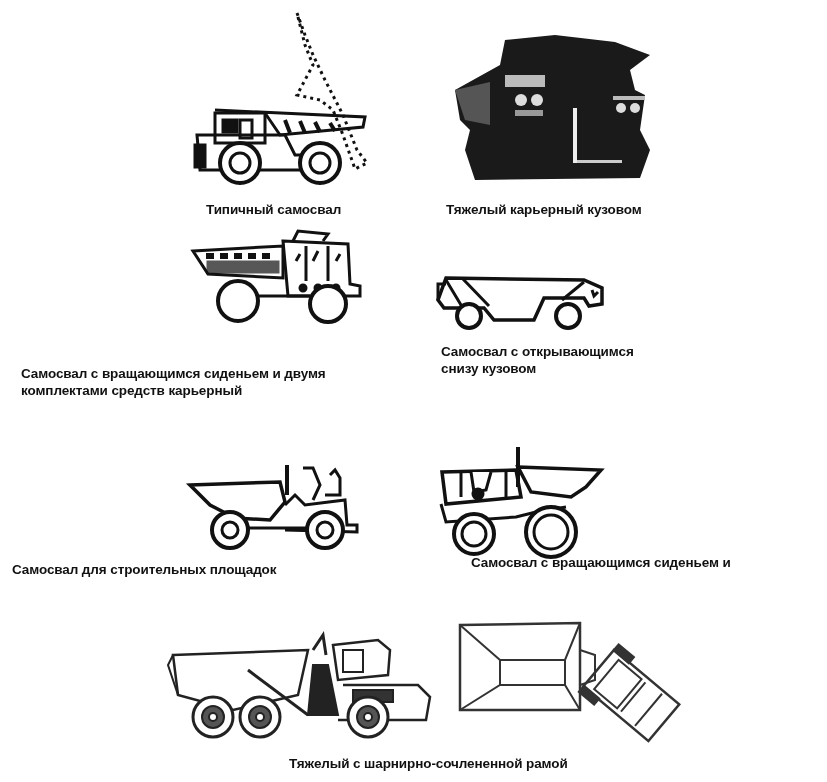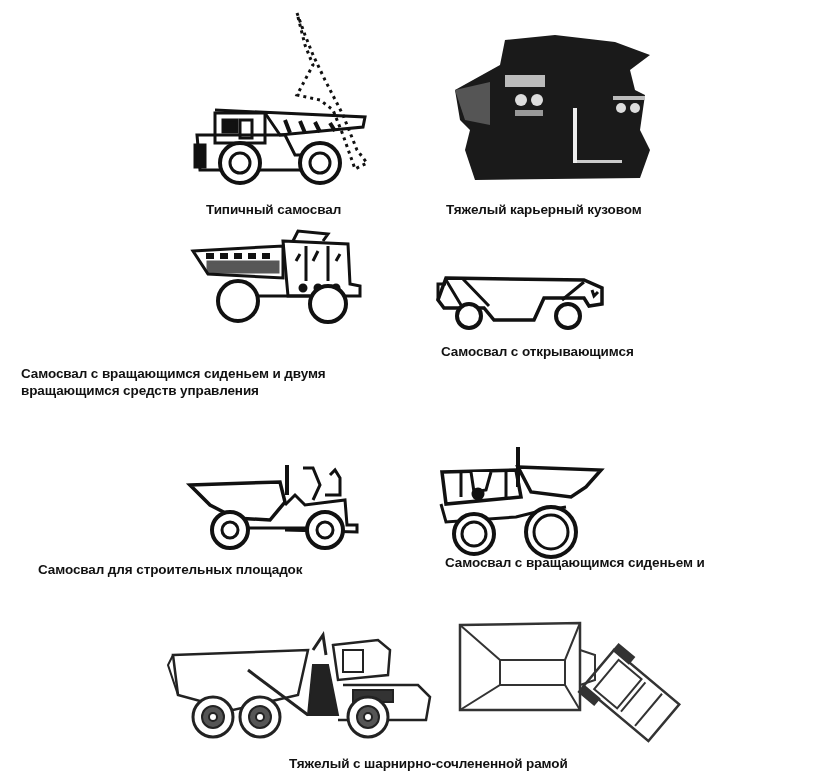--- a/index.html
+++ b/index.html
@@ -89,6 +89,7 @@
 </div>
 <div class="cap" style="left:441px;top:343px;">
   <span class="ln">Самосвал с открывающимся</span>
+  <span class="ln">снизу кузовом</span>
 </div>
 
 <div class="fig" style="left:185px;top:460px;">

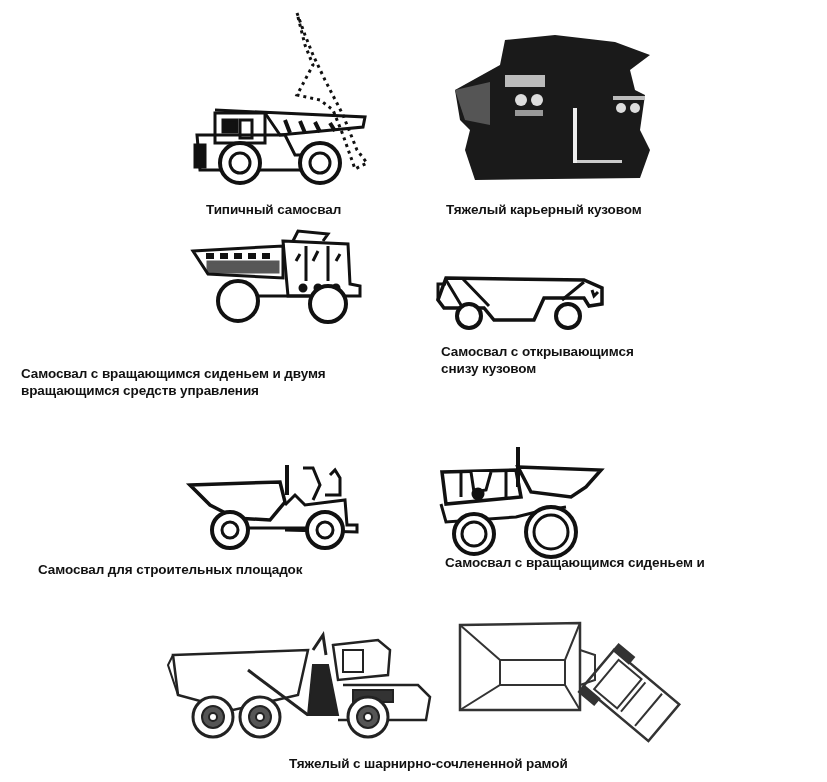--- a/index.html
+++ b/index.html
@@ -74,7 +74,7 @@
 </div>
 <div class="cap" style="left:21px;top:333px;margin-top:32px;">
   <span class="ln">Самосвал с вращающимся сиденьем и двумя</span>
-  <span class="ln">вращающимся средств управления</span>
+  <span class="ln">комплектами средств карьерный</span>
 </div>
 
 <div class="fig" style="left:434px;top:270px;">

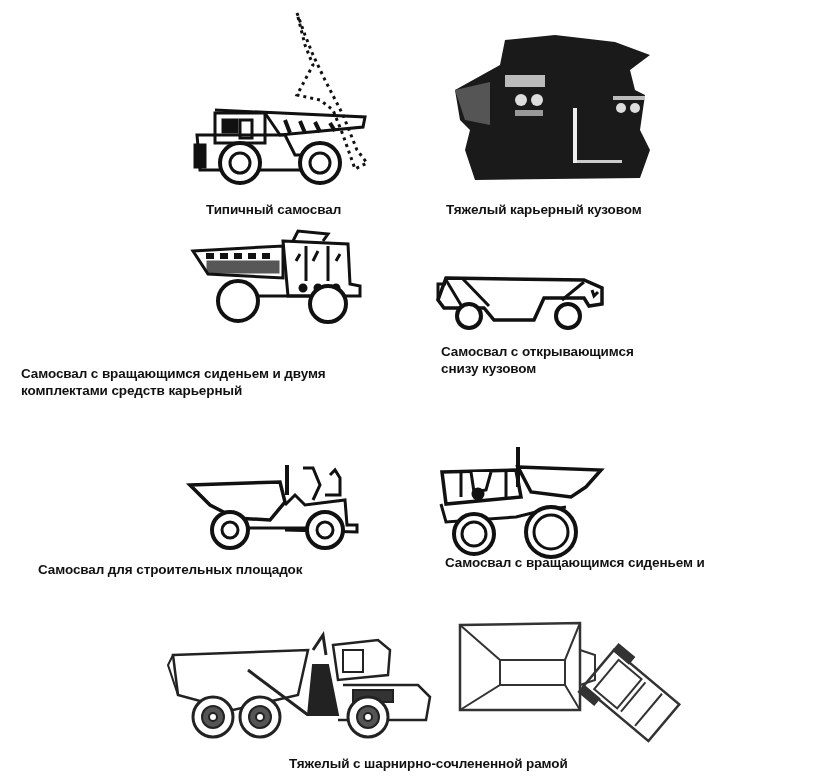--- a/index.html
+++ b/index.html
@@ -106,7 +106,7 @@
     <circle cx="140" cy="70" r="8"></circle>
   </svg>
 </div>
-<div class="cap" style="left:12px;top:561px;margin-left:26px;">
+<div class="cap" style="left:12px;top:561px;">
   <span class="ln">Самосвал для строительных площадок</span>
 </div>
 

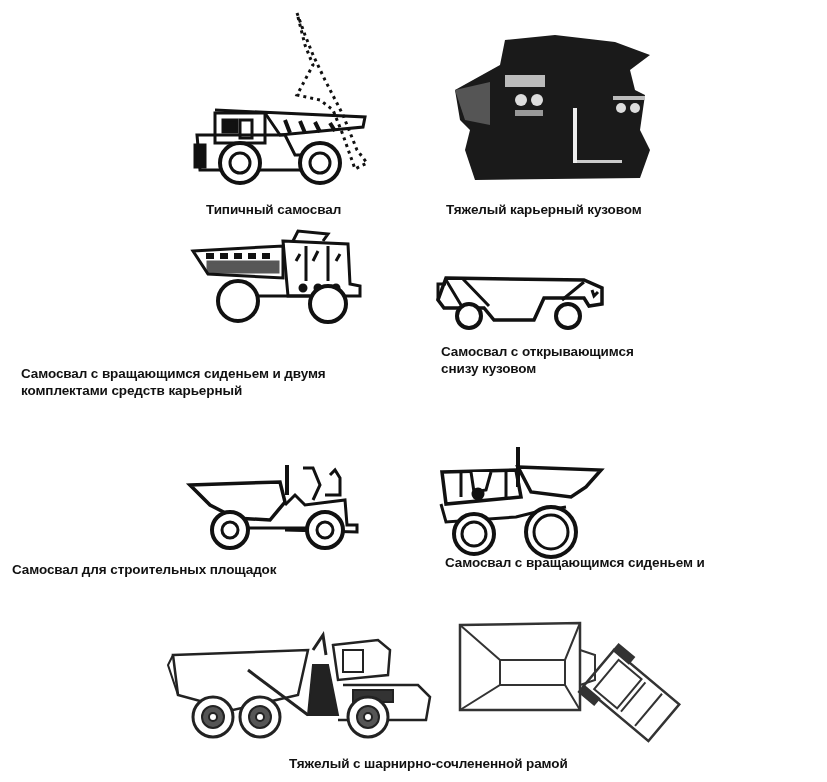--- a/index.html
+++ b/index.html
@@ -125,7 +125,7 @@
     <circle cx="115" cy="90" r="17"></circle>
   </svg>
 </div>
-<div class="cap" style="left:445px;top:554px;">
+<div class="cap" style="left:471px;top:554px;">
   <span class="ln">Самосвал с вращающимся сиденьем  и</span>
 </div>
 

